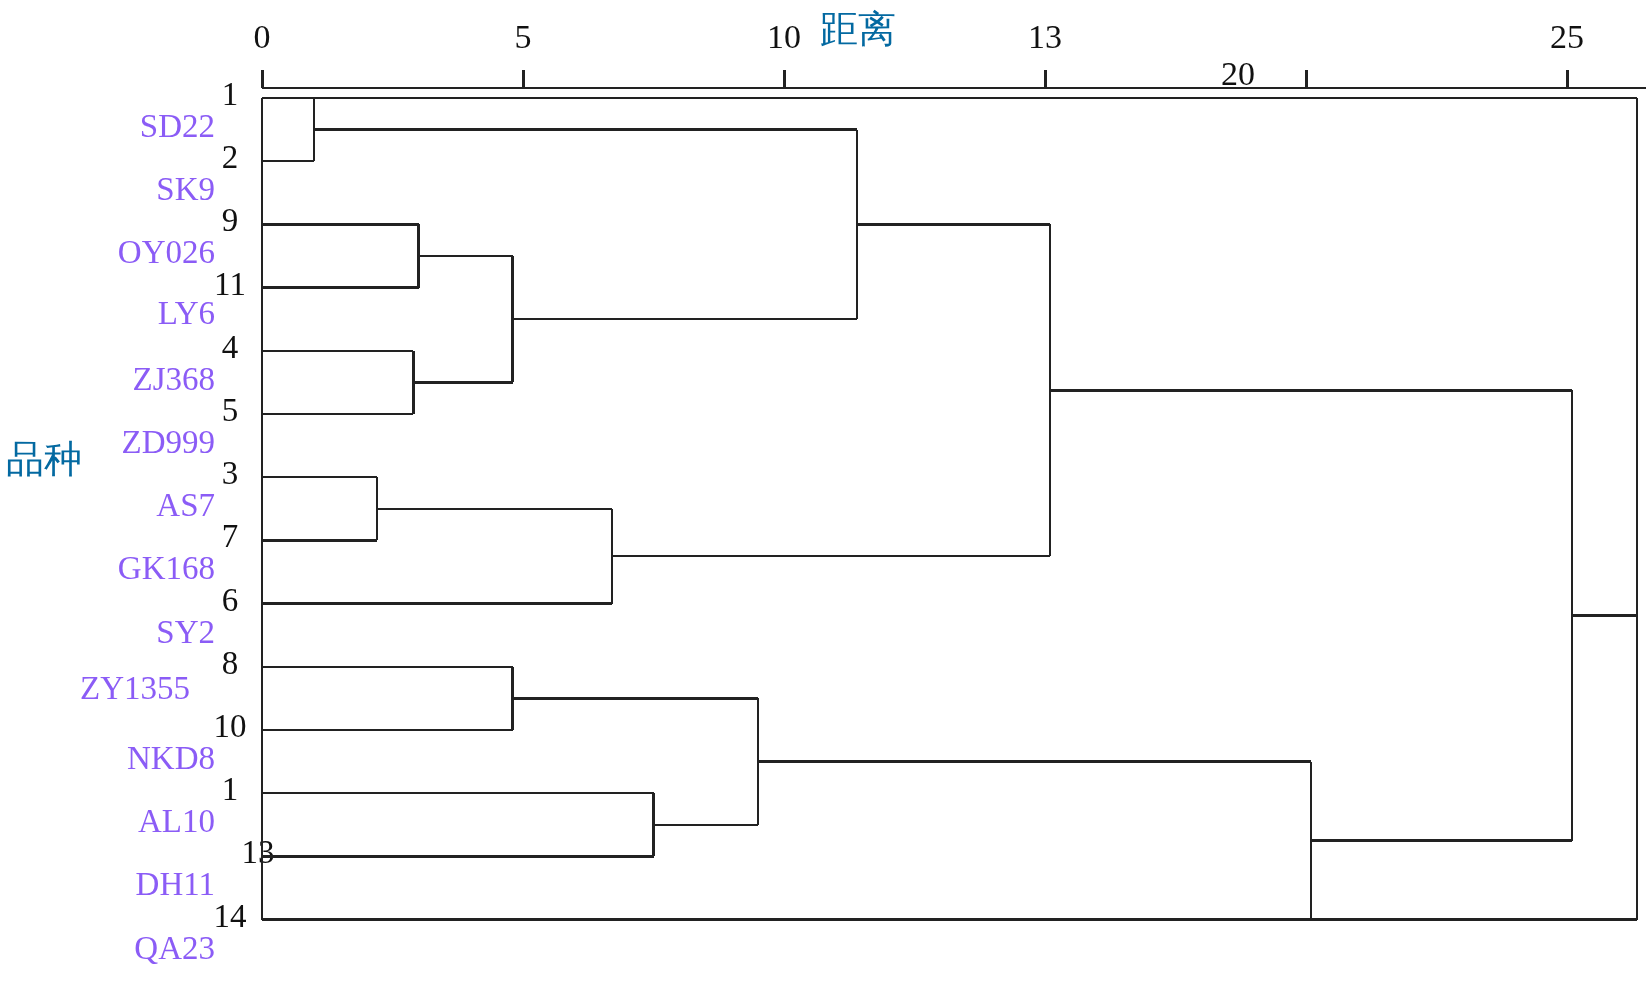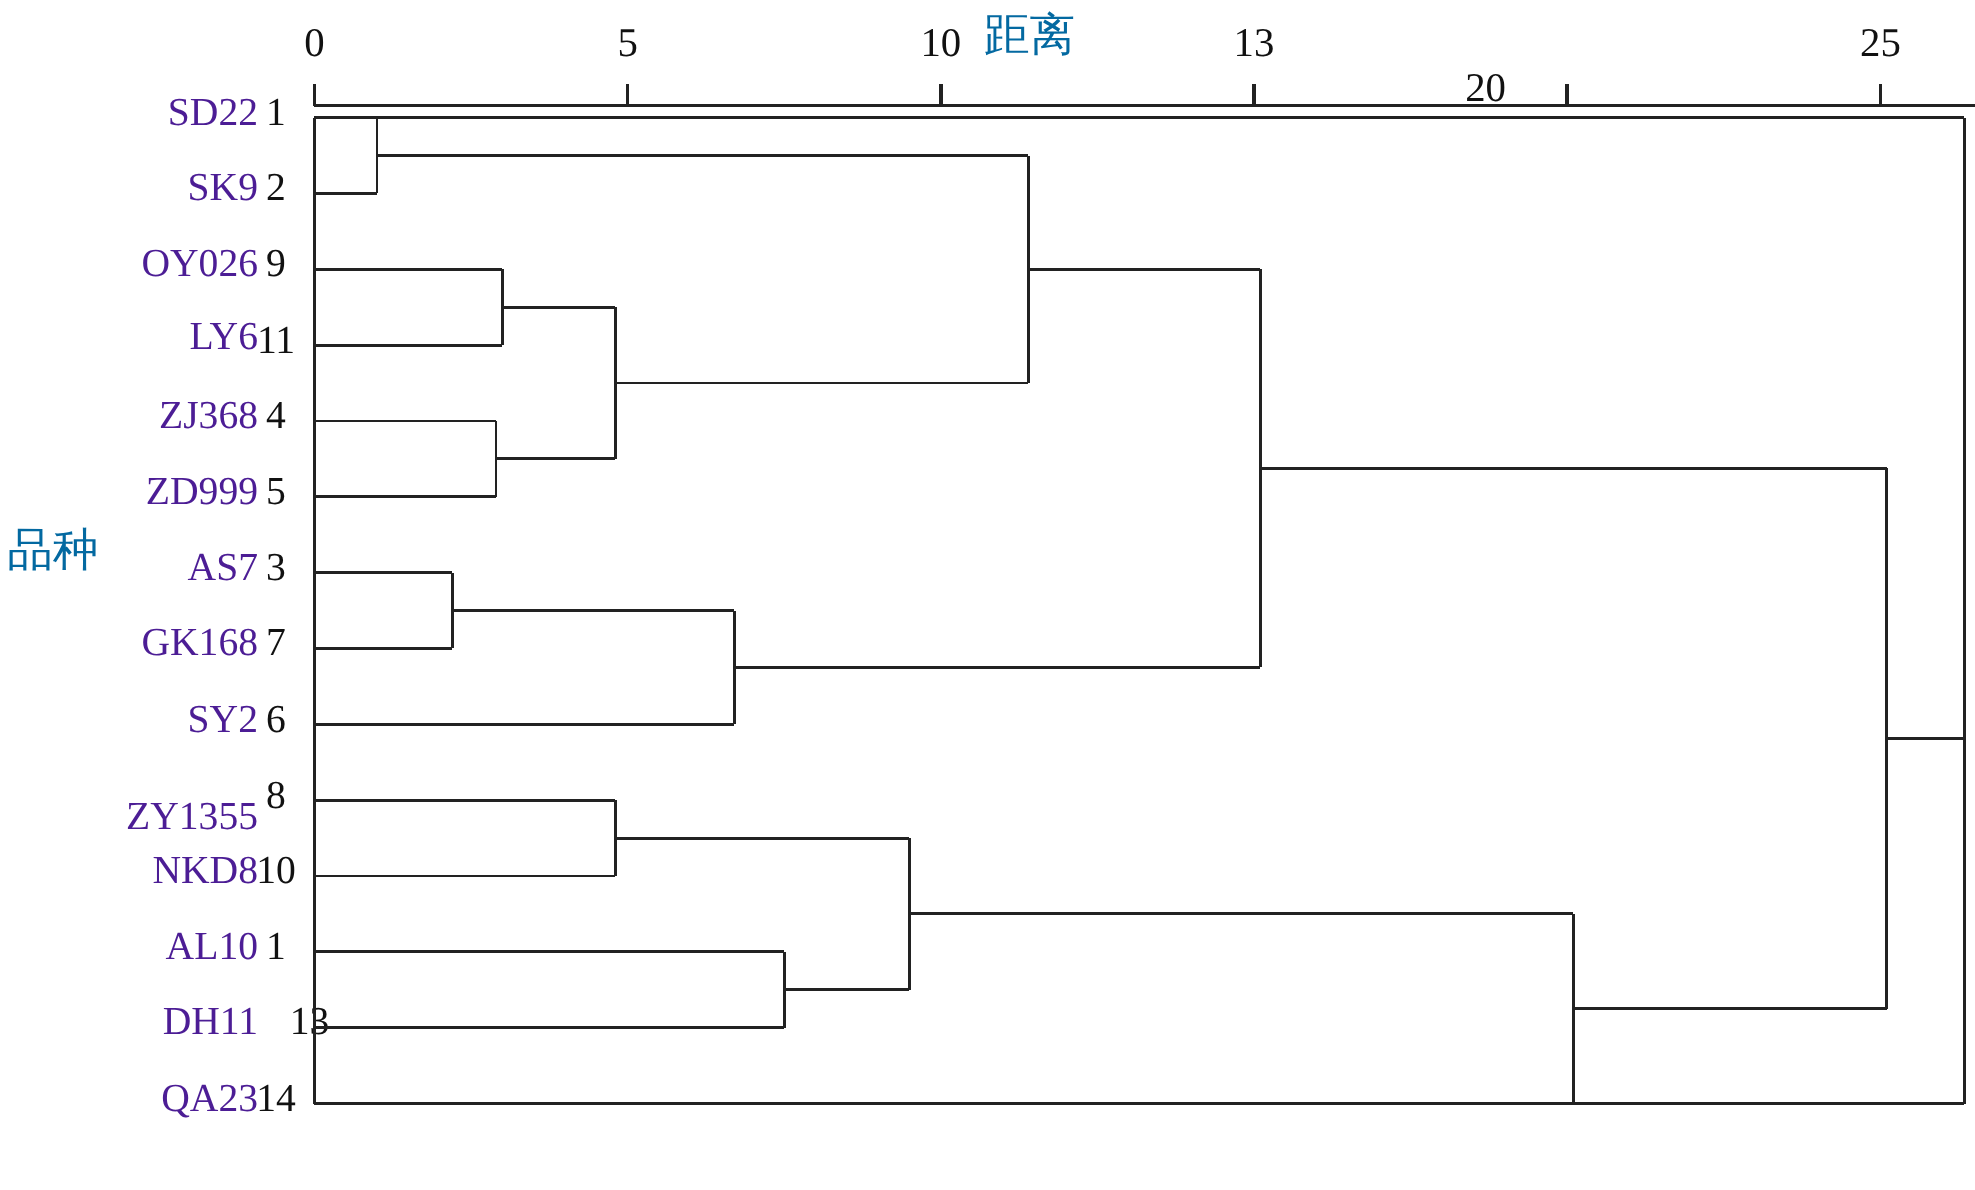--- a/index.html
+++ b/index.html
@@ -51,11 +51,12 @@
   .leaf-name {
     position: absolute;
     font-size: 33px;
-    color: #4c1d95;
+    color: #8b5cf6;
     text-align: right;
     width: 160px;
     left: 55px;
     white-space: nowrap;
+    margin-top: 32px;
   }
   .leaf-num {
     position: absolute;

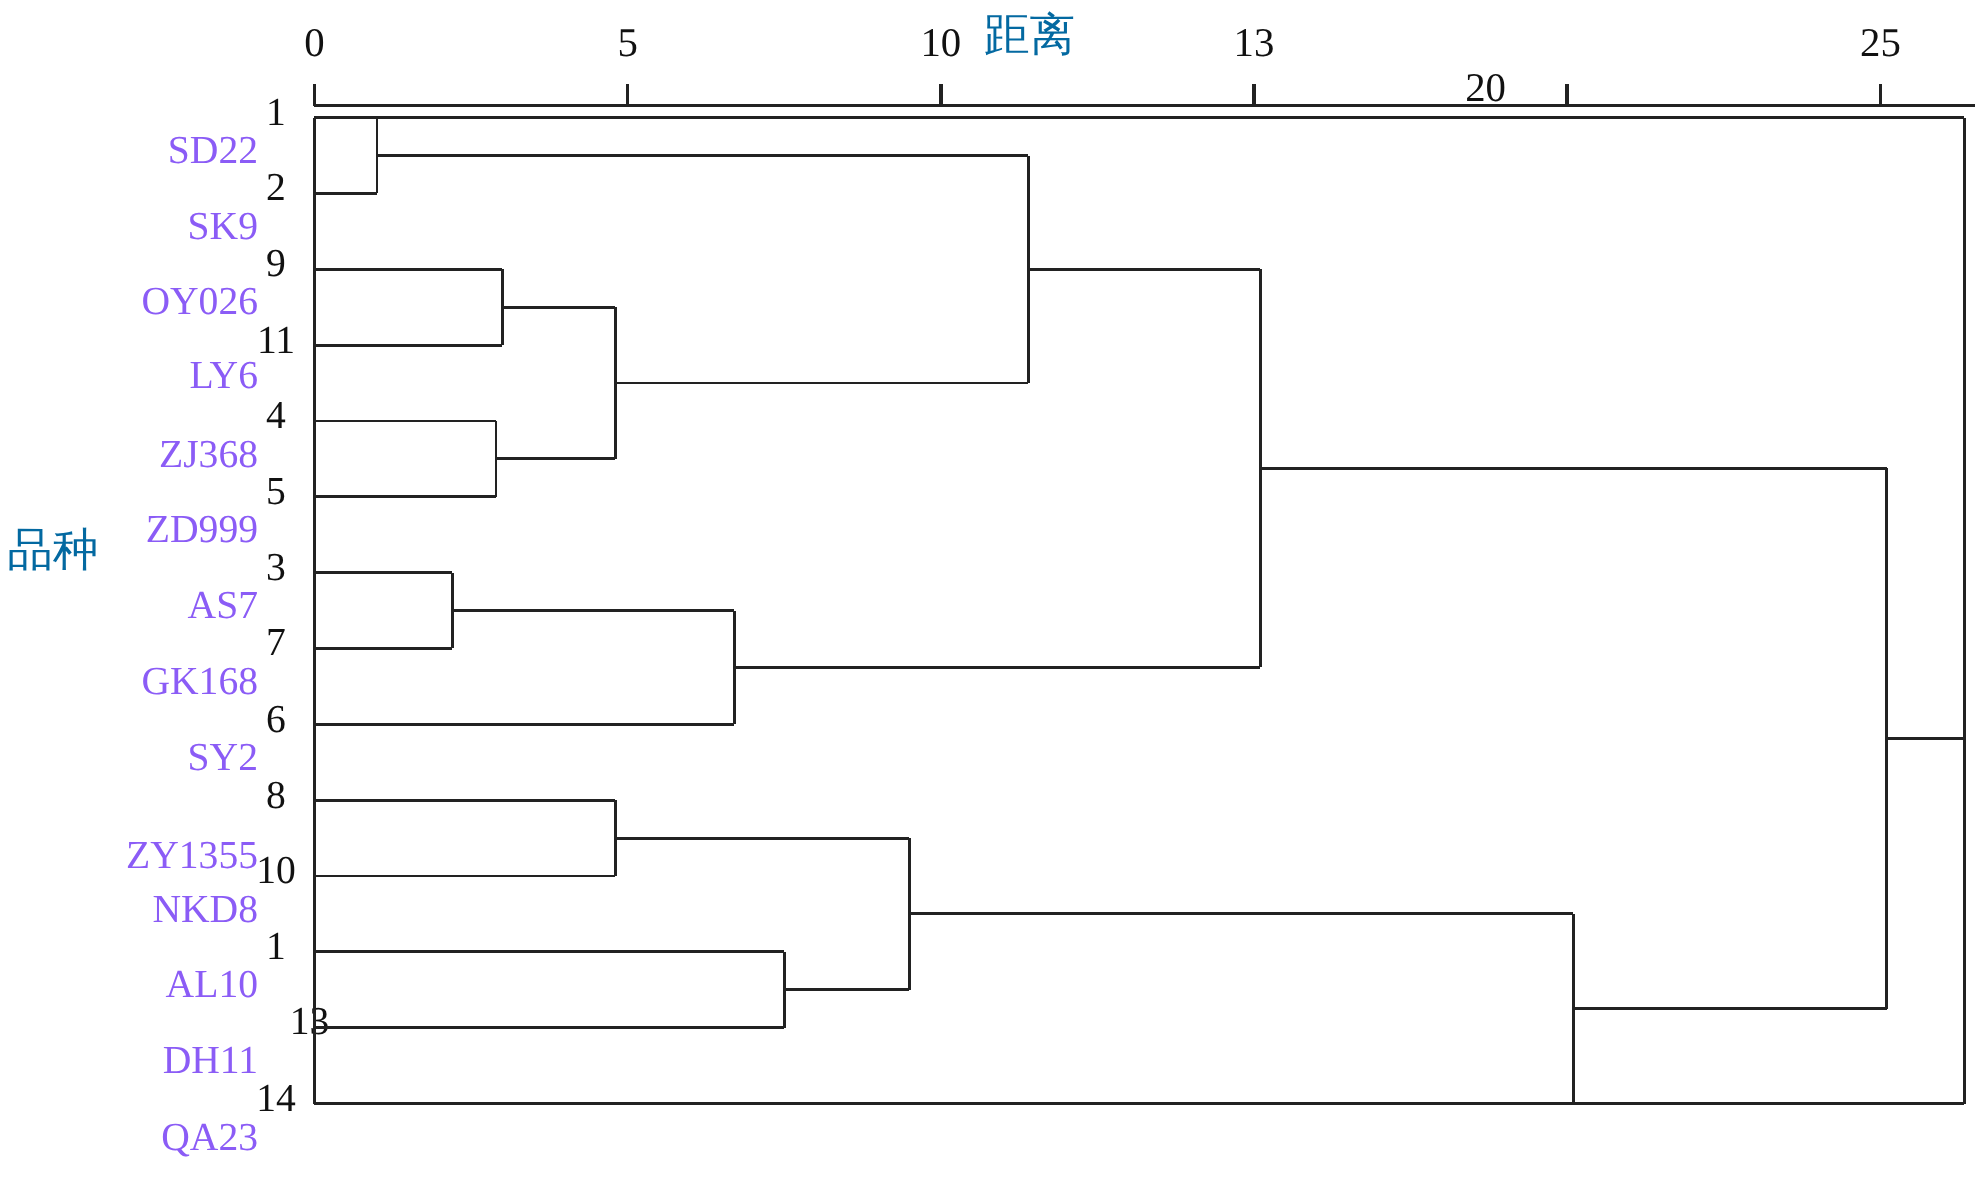--- a/index.html
+++ b/index.html
@@ -104,7 +104,7 @@
       <div class="leaf-num" style="top: 518.4px;">7</div>
       <div class="leaf-name" style="top: 581.6px;">SY2</div>
       <div class="leaf-num" style="top: 581.6px;">6</div>
-      <div class="leaf-name" style="top: 663px;">ZY1355</div>
+      <div class="leaf-name" style="top: 638px; text-align: center;">ZY1355</div>
       <div class="leaf-num" style="top: 644.8px;">8</div>
       <div class="leaf-name" style="top: 708px;">NKD8</div>
       <div class="leaf-num" style="top: 708px;">10</div>

